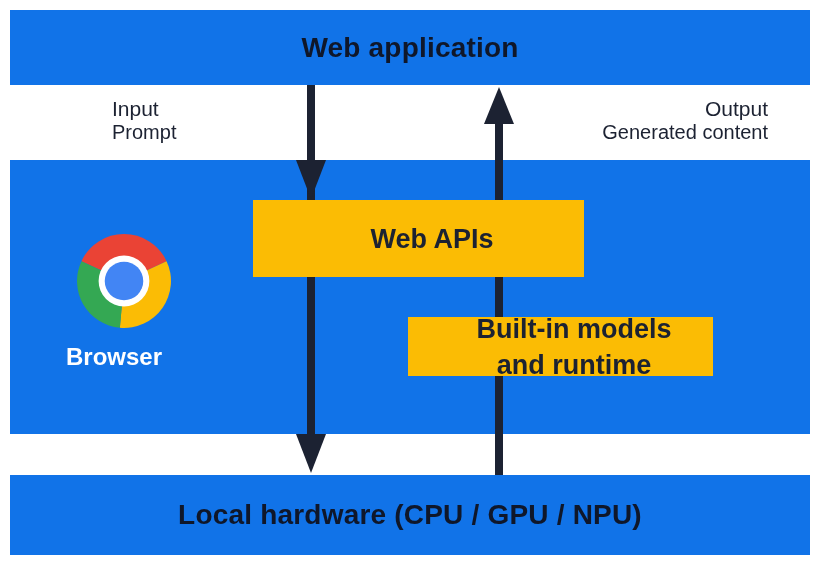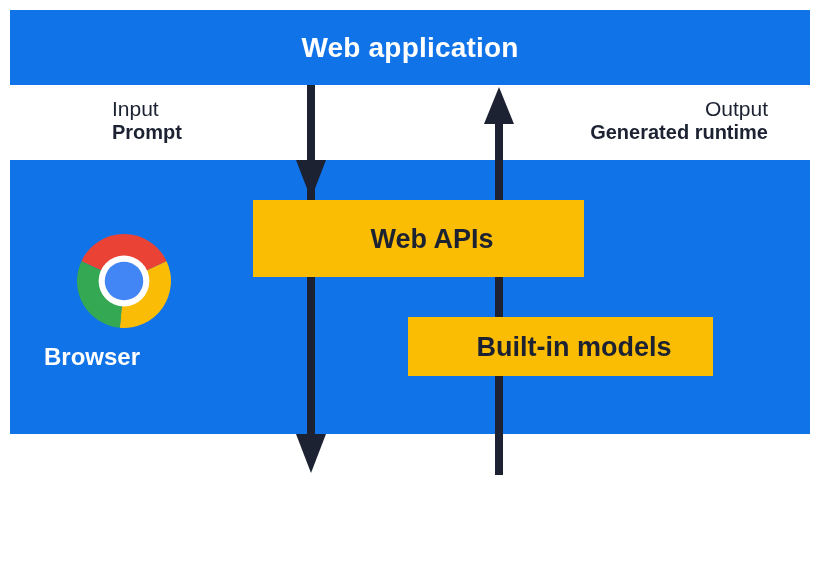--- a/index.html
+++ b/index.html
@@ -19,7 +19,7 @@
   .layer-mid{top:160px;height:274px;}
   .layer-bottom{top:475px;height:80px;}
   .layer-title{
-    color:#ffffff;font-size:28px;font-weight:bold;letter-spacing:0.2px;
+    color:#0f172a;font-size:28px;font-weight:bold;letter-spacing:0.2px;
   }
   
   .io-group{position:absolute;top:97px;}

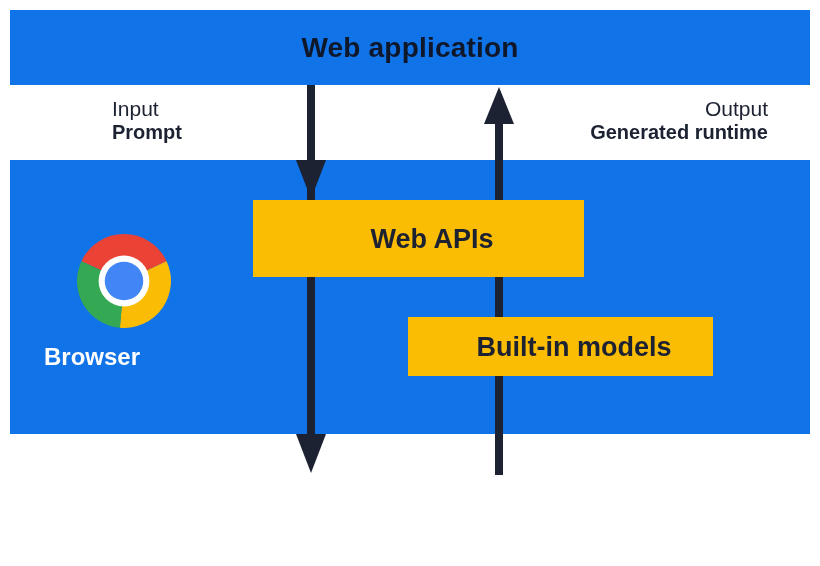--- a/index.html
+++ b/index.html
@@ -26,7 +26,7 @@
   .io-group.left{left:112px;text-align:left;}
   .io-group.right{right:52px;text-align:right;margin-left:40px;}
   .io-title{font-size:21px;color:var(--dark,#1C2232);line-height:23px;font-weight:400;}
-  .io-value{font-size:20px;color:var(--dark,#1C2232);line-height:25px;font-weight:bold;}
+  .io-value{font-size:20px;color:var(--dark,#1C2232);line-height:25px;font-weight:normal;}
   
   .arrow-line{
     position:absolute;width:8px;background:var(--dark,#1C2232);z-index:2;

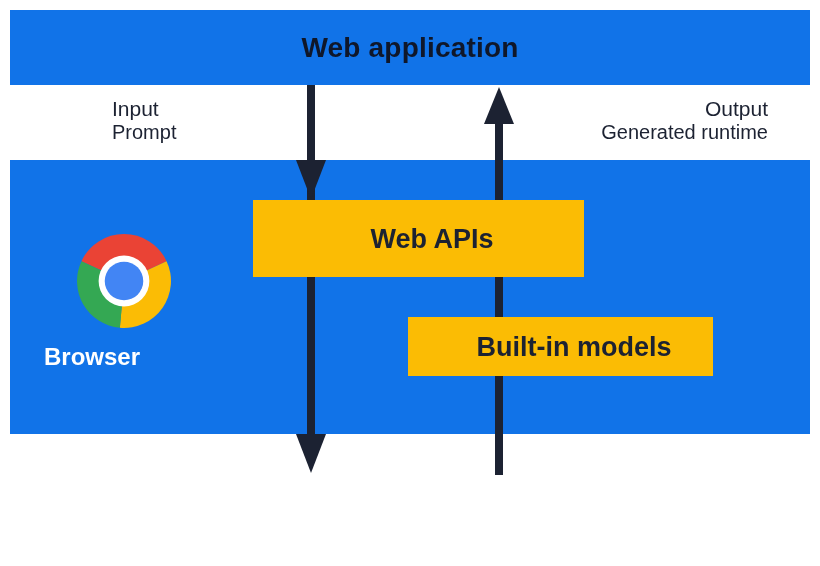--- a/index.html
+++ b/index.html
@@ -73,7 +73,7 @@
   </div>
   <div class="io-group right">
     <div class="io-title">Output</div>
-    <div class="io-value">Generated runtime</div>
+    <div class="io-value">Generated content</div>
   </div>
 
   <div class="arrow-line" id="line-down"></div>

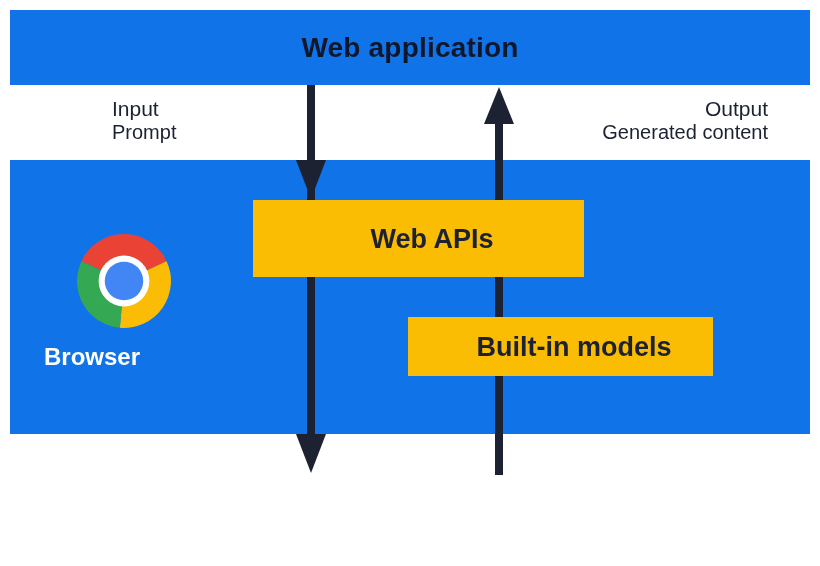--- a/index.html
+++ b/index.html
@@ -54,7 +54,7 @@
   
   .chrome-logo{position:absolute;left:77px;top:234px;width:94px;height:94px;z-index:1;}
   .browser-label{
-    position:absolute;left:44px;top:343px;width:168px;
+    position:absolute;left:30px;top:343px;width:168px;text-align:center;
     color:#fff;font-size:24px;font-weight:bold;z-index:1;
   }
 </style>

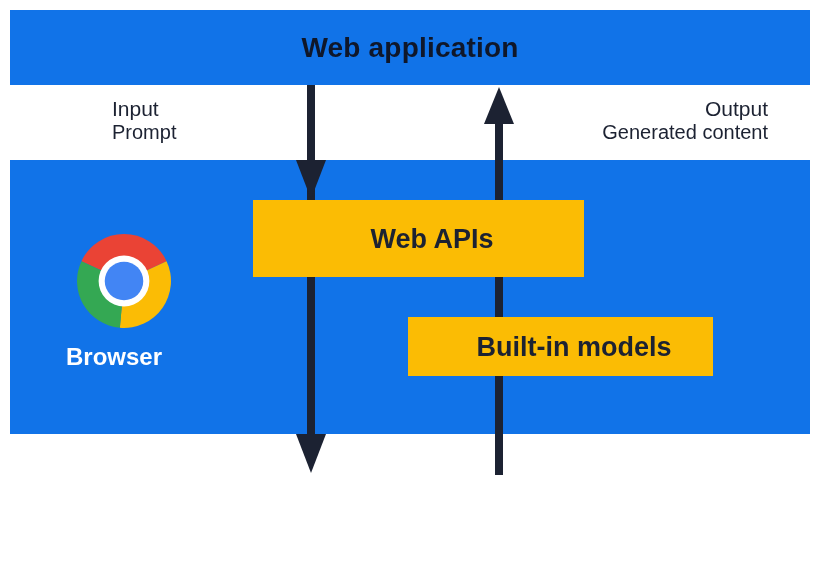--- a/index.html
+++ b/index.html
@@ -100,6 +100,7 @@
   </div>
   <div class="ybox" id="builtin-box">
     <span>Built-in models</span>
+    <span>and runtime</span>
   </div>
 
 

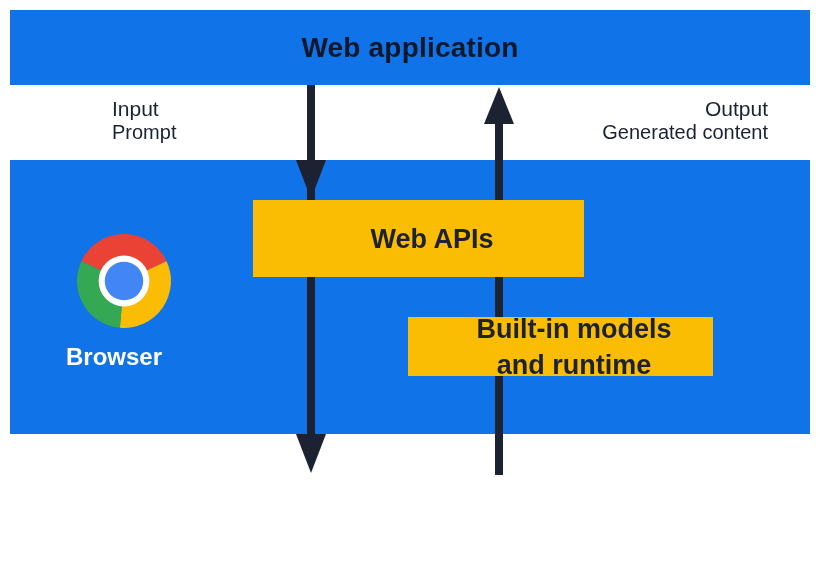--- a/index.html
+++ b/index.html
@@ -103,6 +103,9 @@
     <span>and runtime</span>
   </div>
 
+  <div class="layer layer-bottom">
+    <span class="layer-title">Local hardware (CPU / GPU / NPU)</span>
+  </div>
 
 </div>
 

